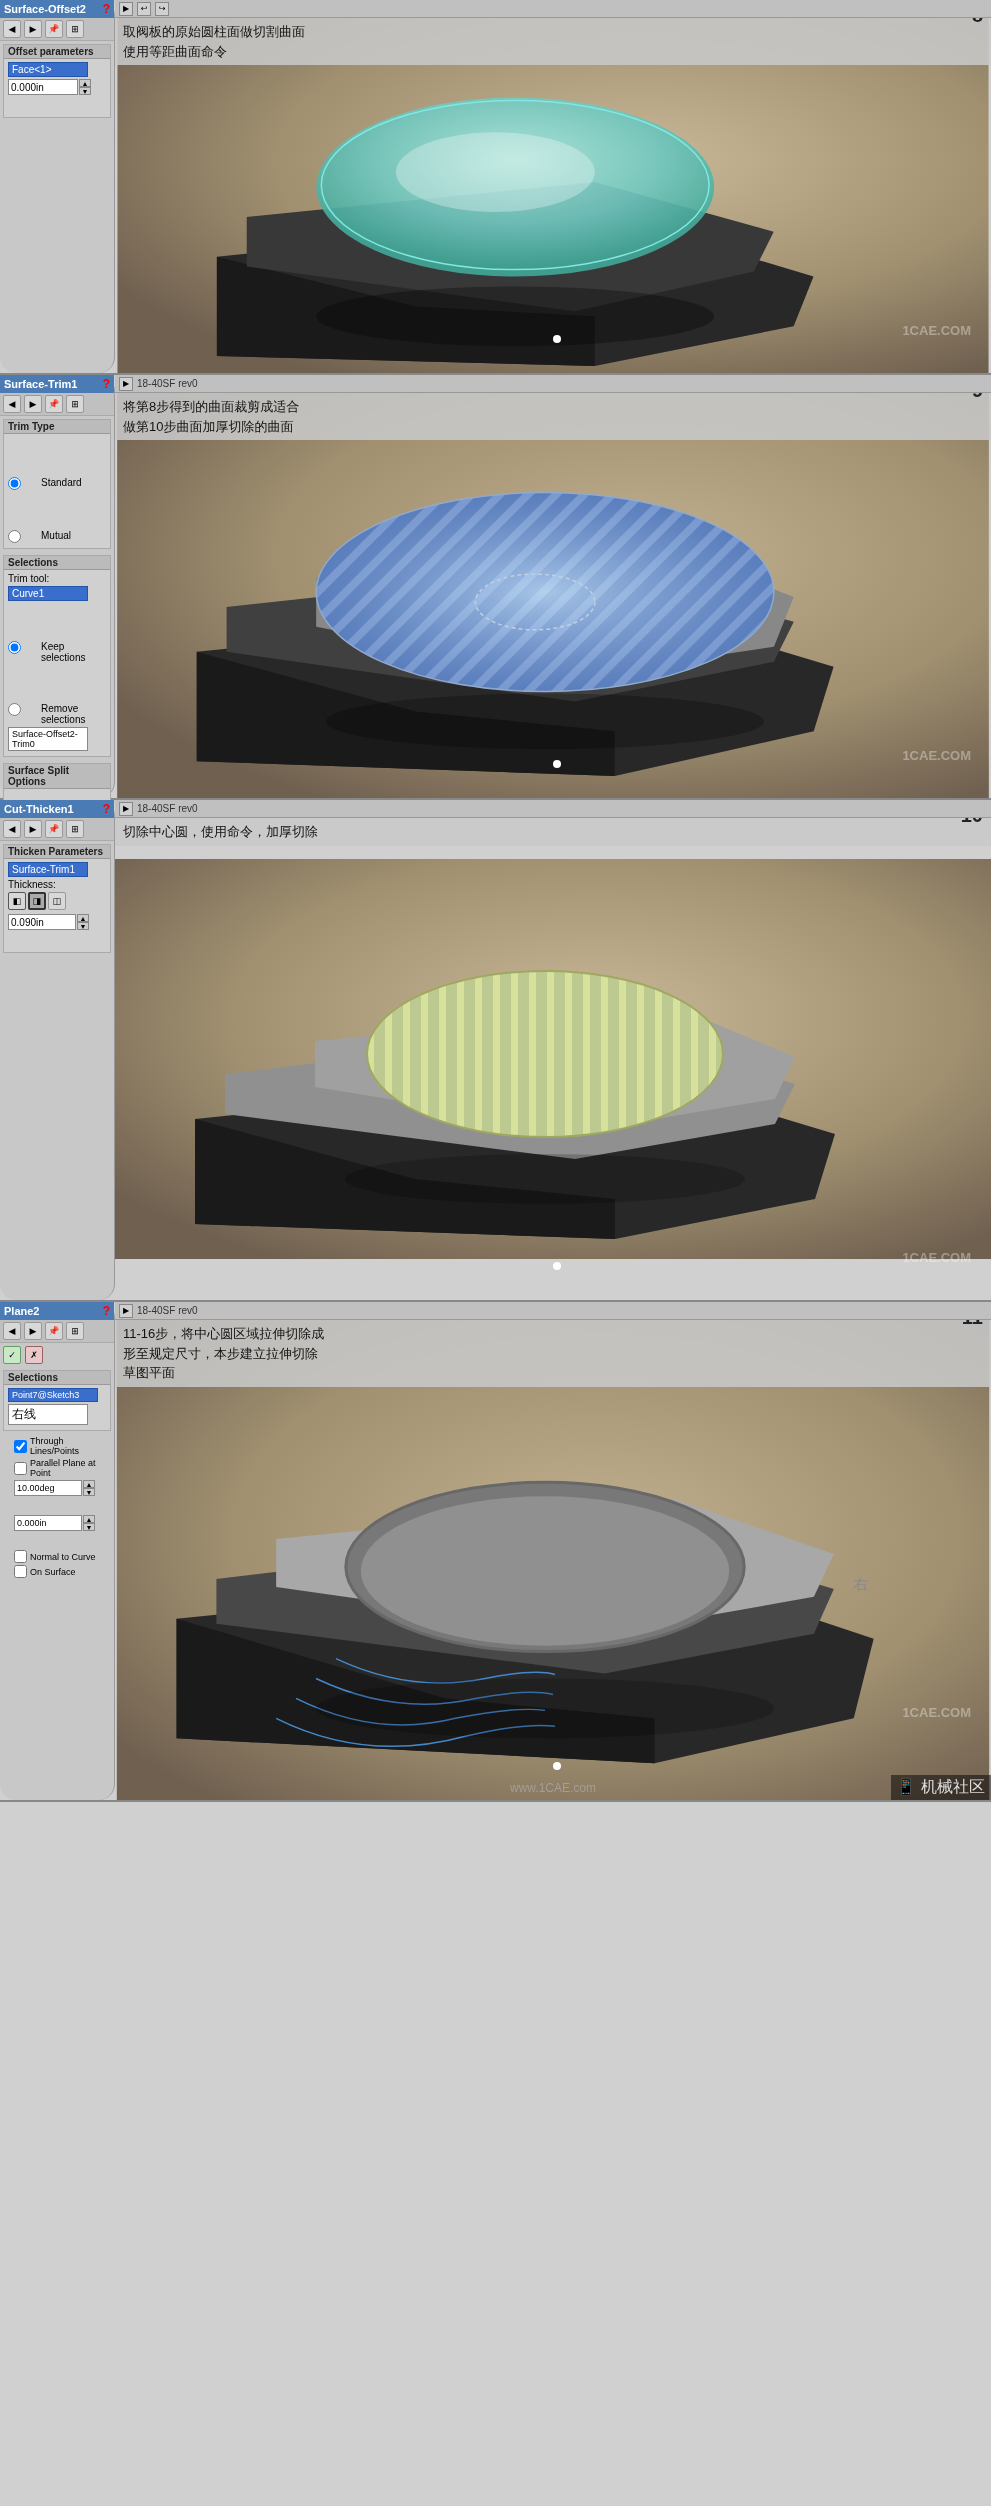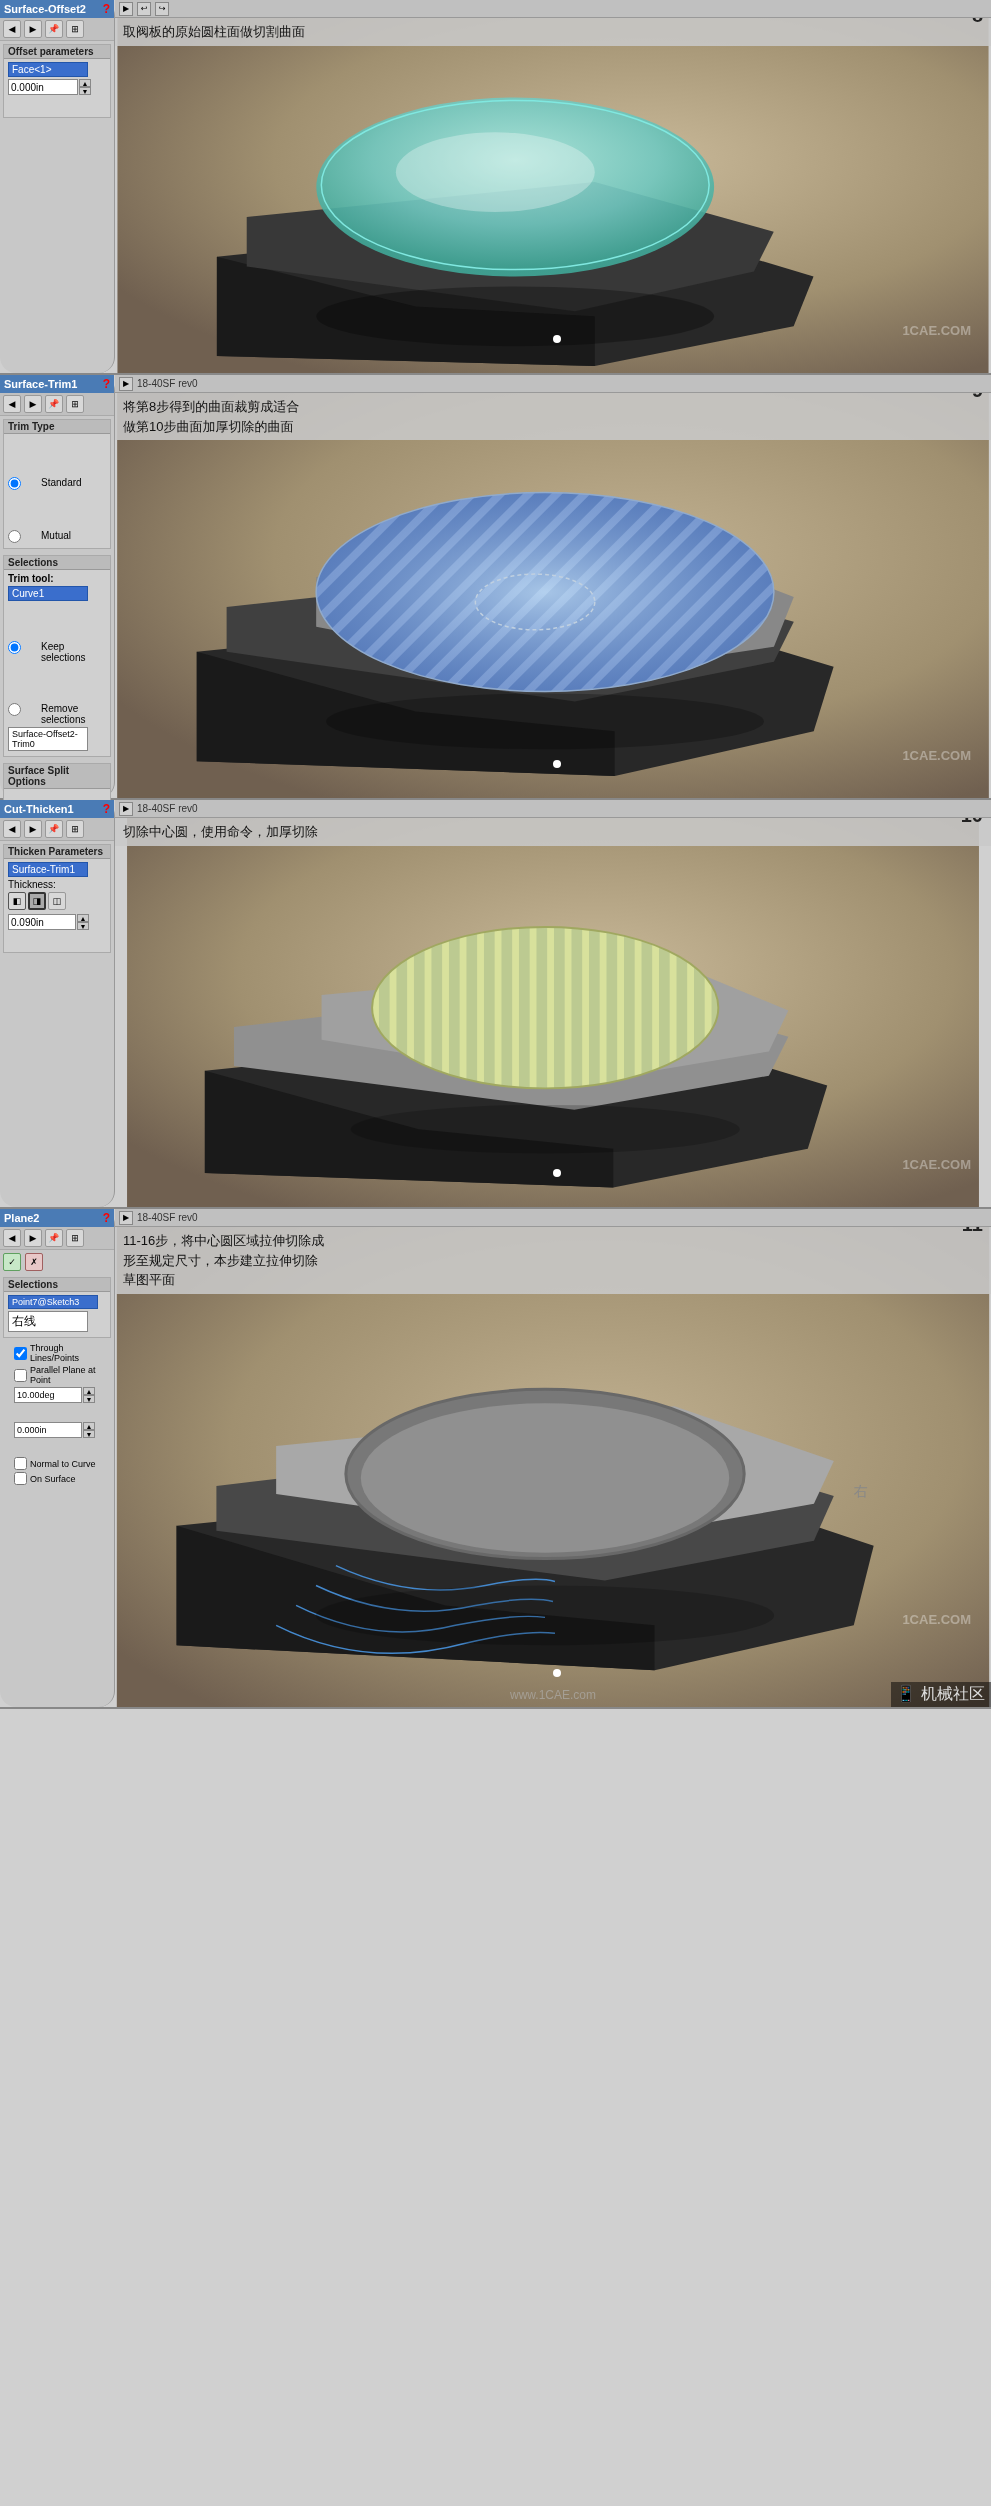--- a/index.html
+++ b/index.html
@@ -313,6 +313,7 @@
 
     <div class="step-header" style="top:18px; background:rgba(200,200,200,0.88);">
       <div>取阀板的原始圆柱面做切割曲面</div>
+      <div>使用等距曲面命令</div>
     </div>
     <div class="step-number">8</div>
 

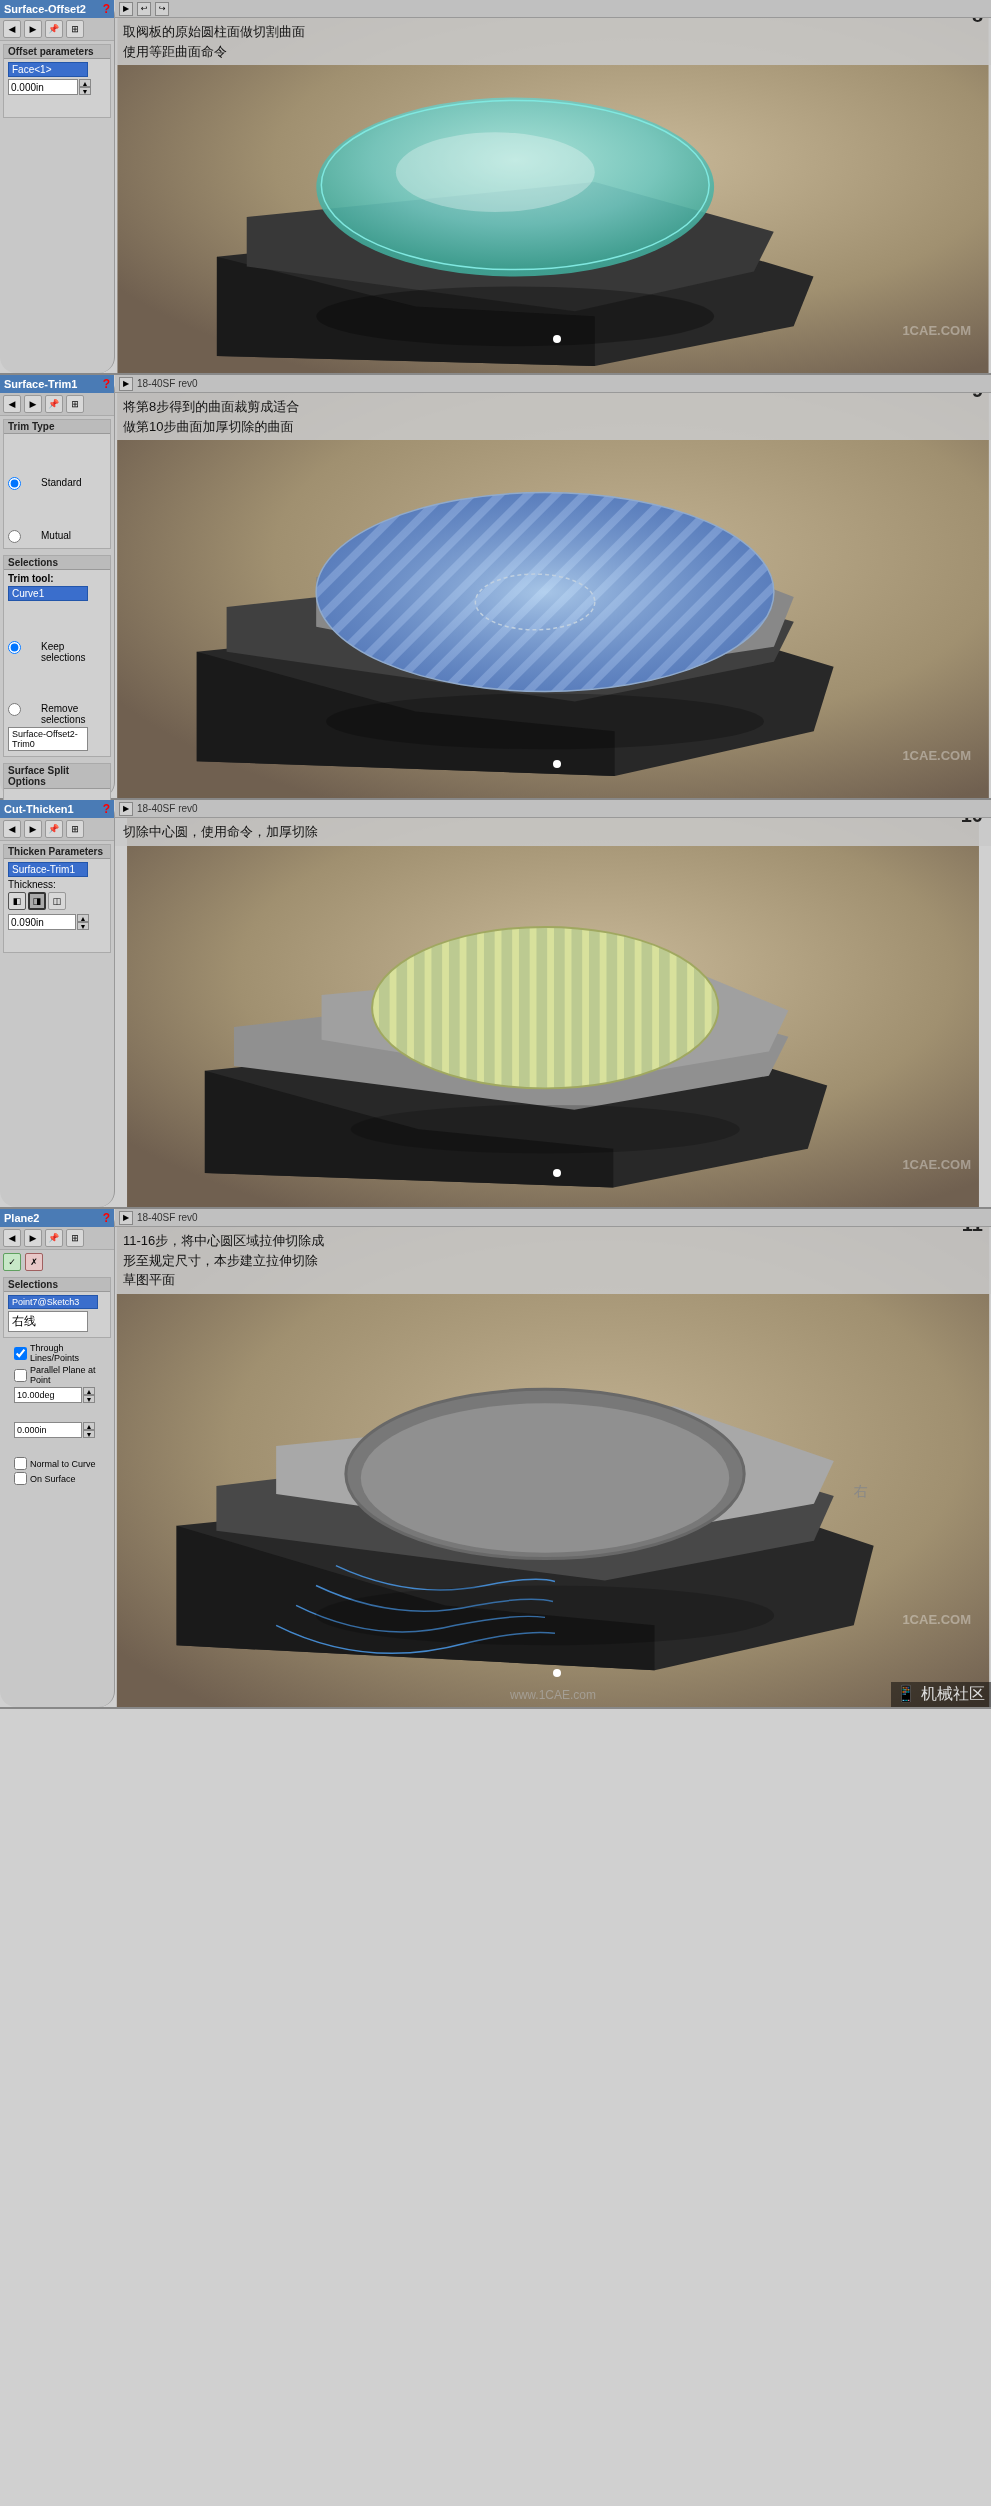--- a/index.html
+++ b/index.html
@@ -353,7 +353,7 @@
     <div class="sidebar-group">
       <div class="sidebar-group-title">Selections</div>
       <div class="sidebar-group-content">
-        <div style="font-size:10px; margin-bottom:2px;font-weight:bold;">Trim tool:</div>
+        <div style="font-size:10px; margin-bottom:2px;">Trim tool:</div>
         <div class="text-field-blue">Curve1</div>
         <div class="radio-row">
           <input type="radio" name="sel9" checked="" style="">

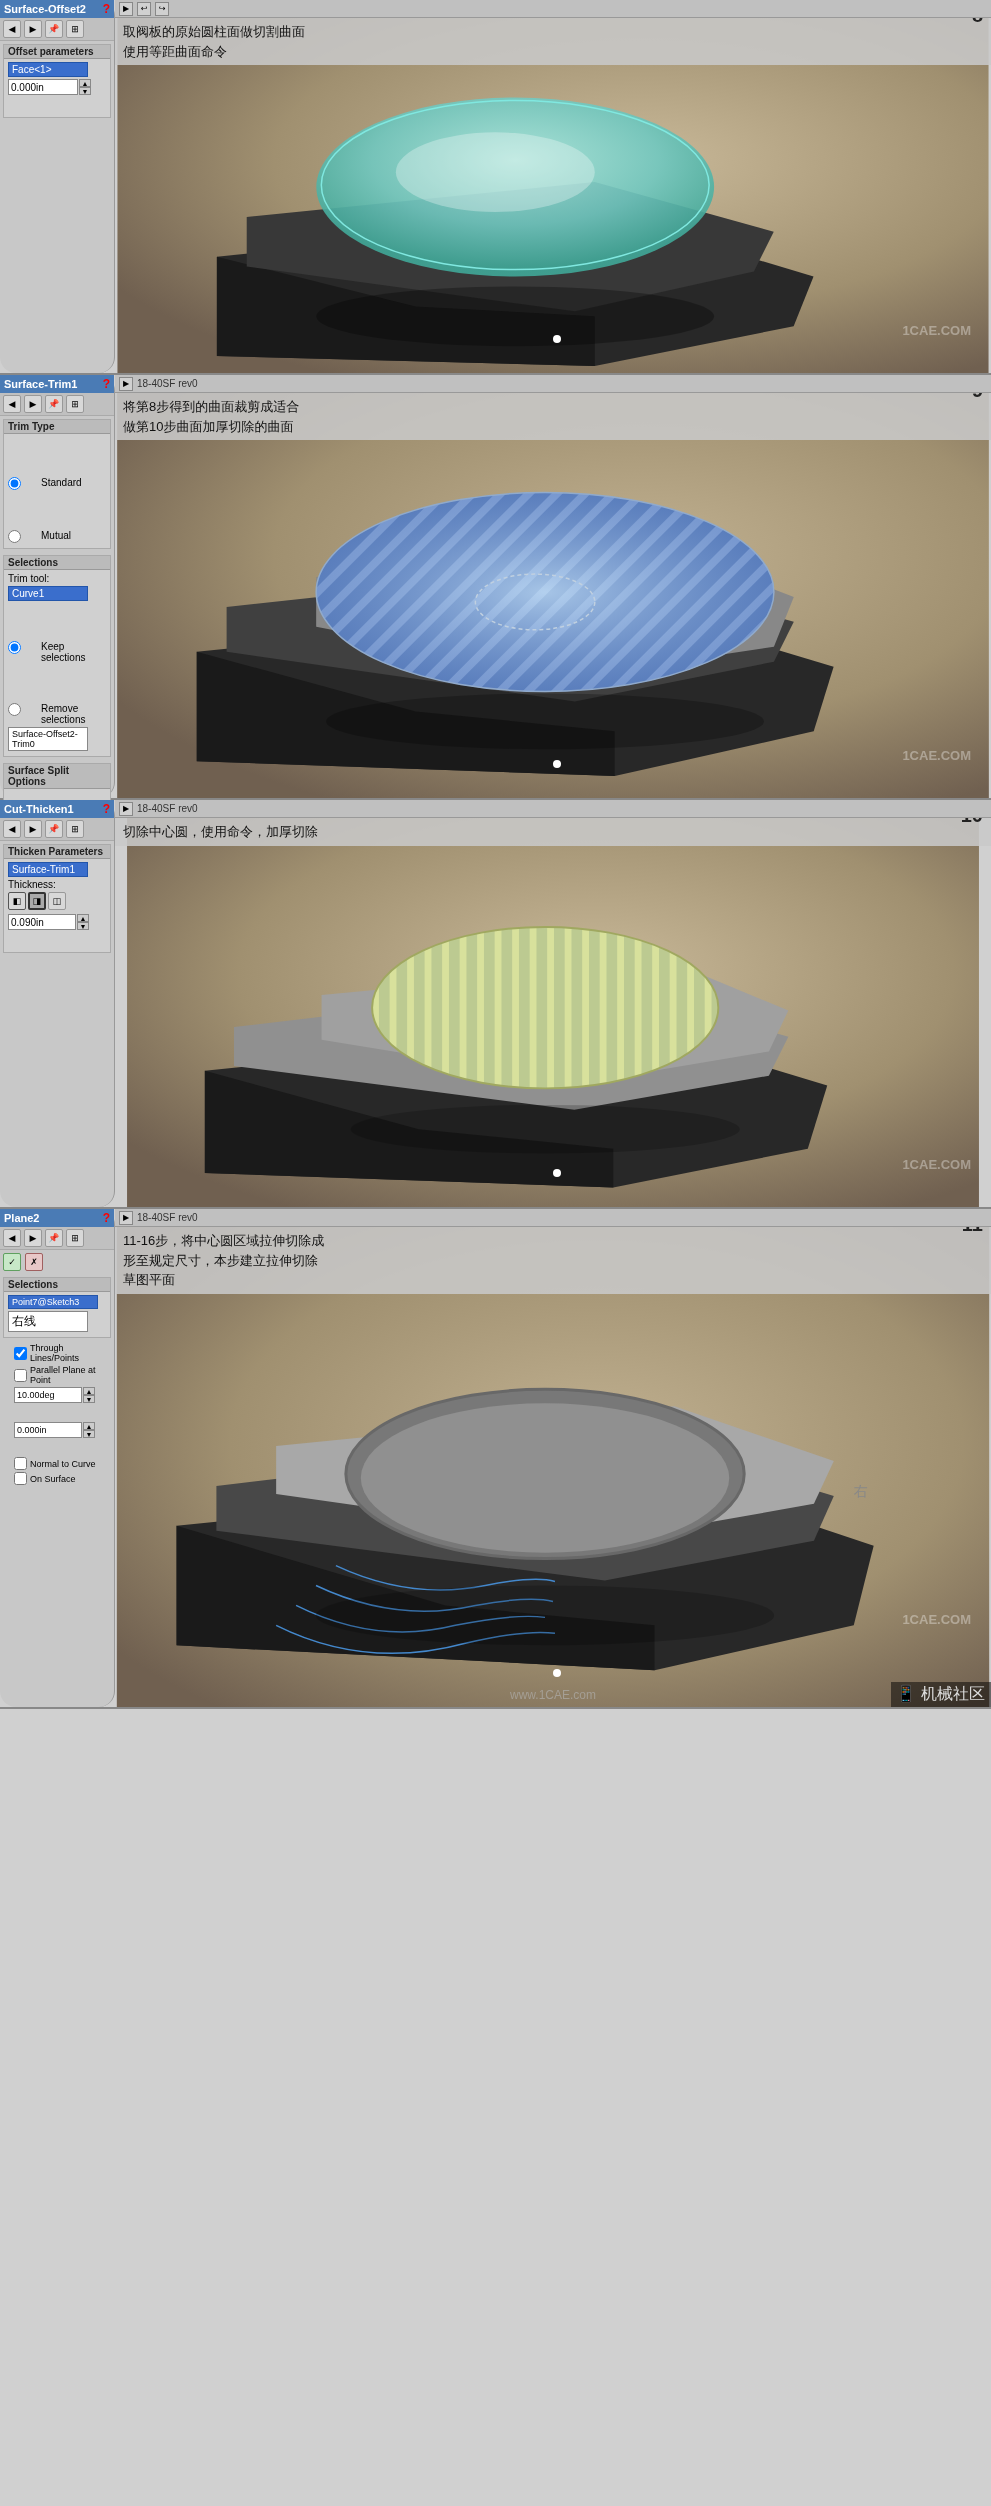--- a/index.html
+++ b/index.html
@@ -207,7 +207,7 @@
     
     .section-1 { height: 375px; }
     .section-2 { height: 425px; }
-    .section-3 { height: 409px; }
+    .section-3 { height: 502px; }
     .section-4 { height: 500px; }
 
     

